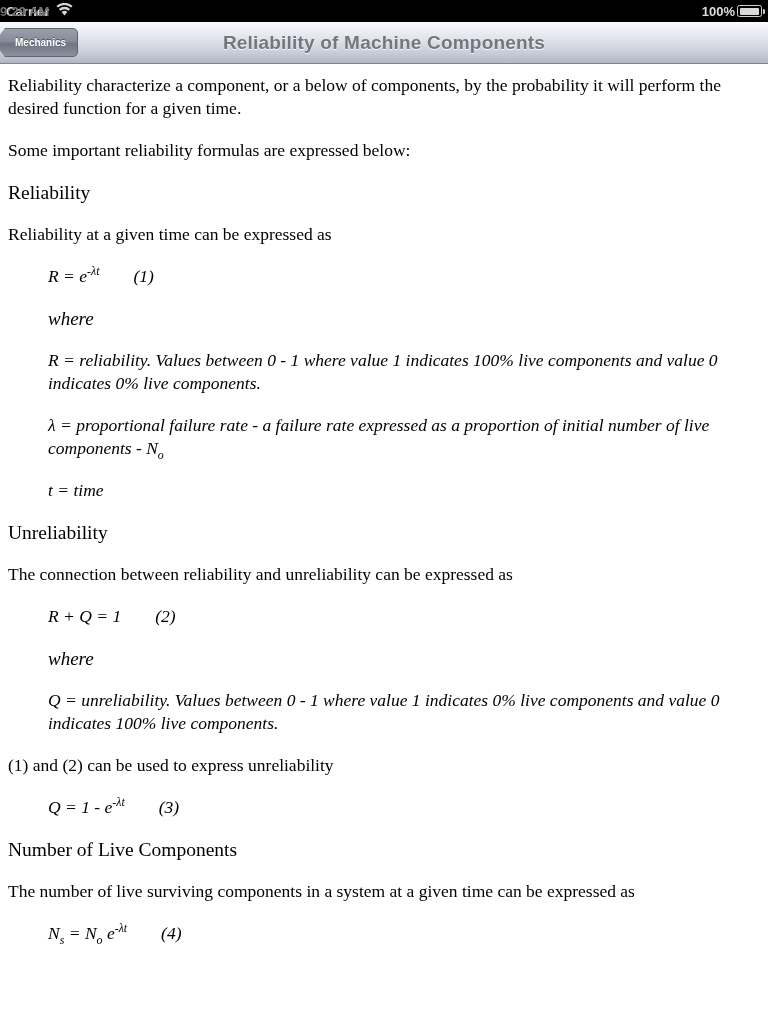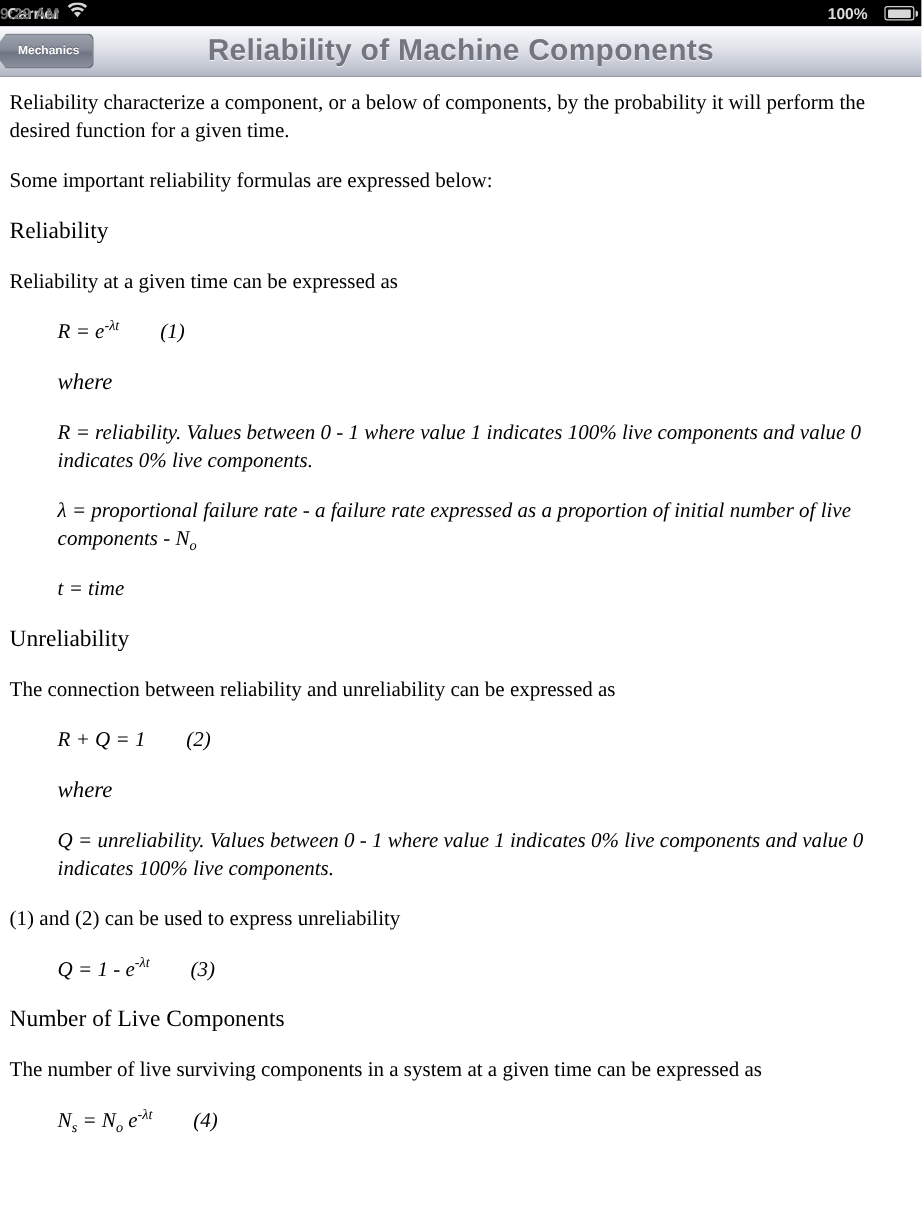--- a/index.html
+++ b/index.html
@@ -55,7 +55,7 @@
     height: 22px;
     display: flex;
     align-items: center;
-    gap: 14px;
+    gap: 2px;
   }
   .battery-pct {
     font-size: 13px;

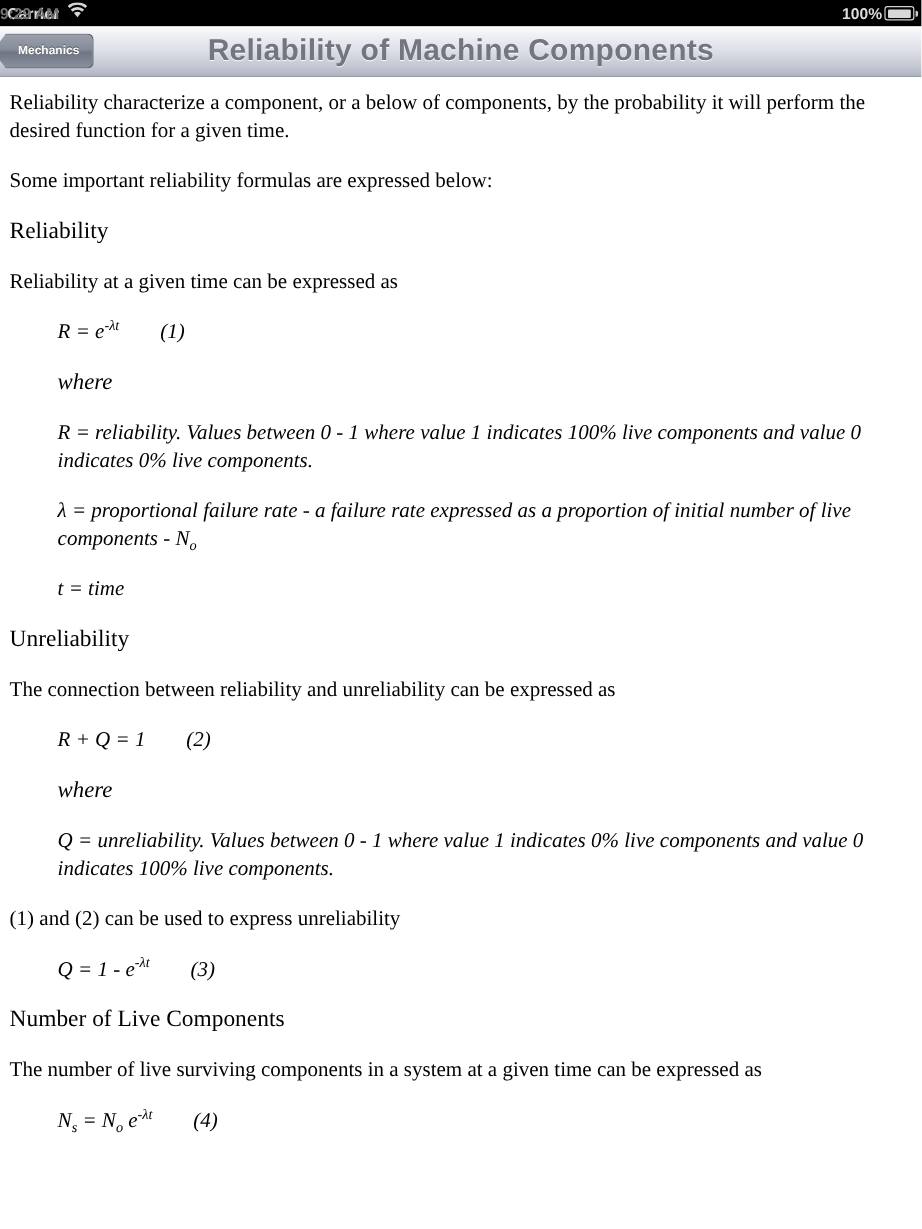--- a/index.html
+++ b/index.html
@@ -110,7 +110,7 @@
     left: 0; right: 0;
     text-align: center;
     font-family: "Liberation Sans", sans-serif;
-    font-size: 25px;
+    font-size: 19px;
     font-weight: bold;
     color: #73767e;
     text-shadow: 0 1px 0 rgba(255,255,255,0.85);

